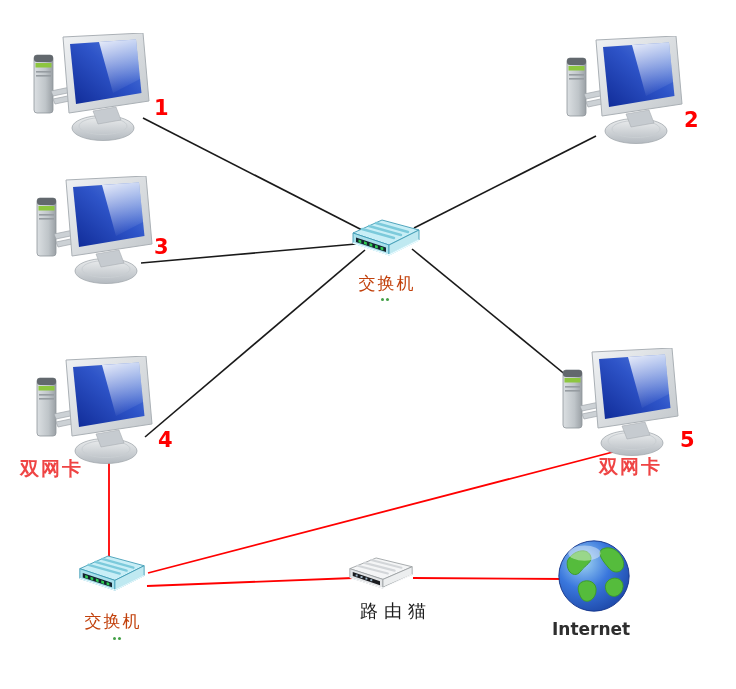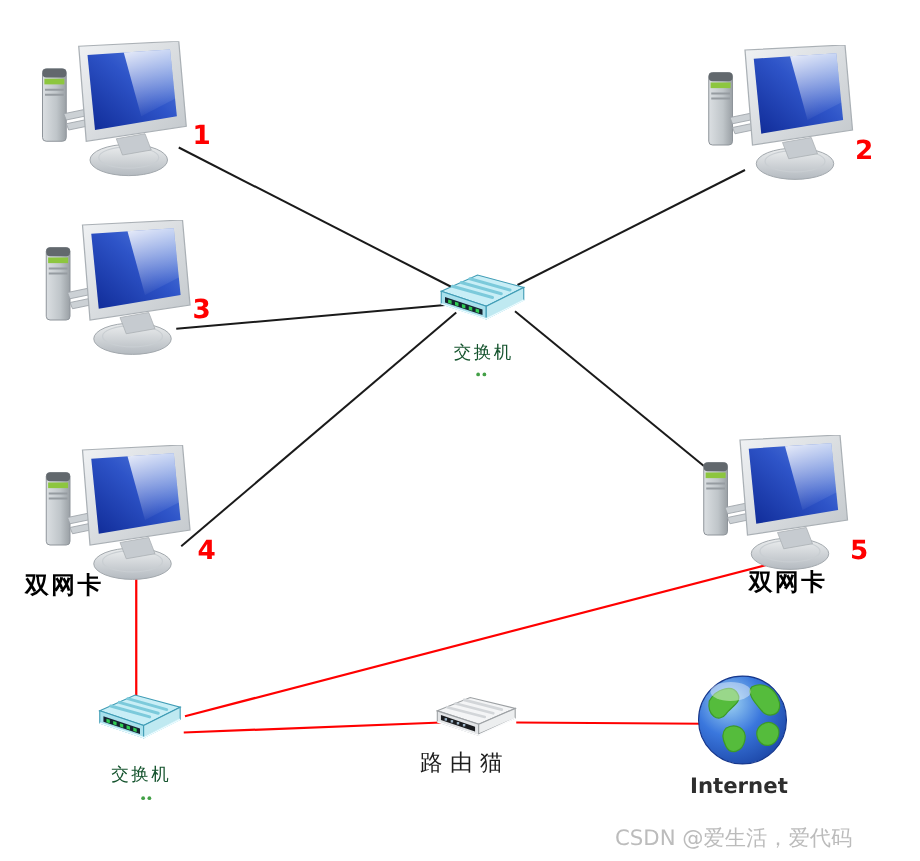--- a/index.html
+++ b/index.html
@@ -9,7 +9,7 @@
   .node{position:absolute;}
   .num{position:absolute;color:#ff0000;font-weight:bold;font-size:21px;line-height:1;}
   .nic-note{position:absolute;color:#000000;font-weight:bold;font-size:19px;line-height:1;letter-spacing:2px;}
-  .dev-label{position:absolute;color:#14532d;font-size:14px;line-height:1;letter-spacing:2px;text-align:center;}
+  .dev-label{position:absolute;color:#c2410c;font-size:17px;line-height:1;letter-spacing:2px;text-align:center;}
   .modem-label{position:absolute;color:#1c1c1c;font-size:18px;line-height:1;letter-spacing:6px;text-align:left;}
   .inet-label{position:absolute;color:#2e2e2e;font-size:17px;font-weight:bold;line-height:1;}
   .green-mark{position:absolute;width:3px;height:3px;border-radius:50%;background:#43a047;box-shadow:5px 0 0 #43a047;}

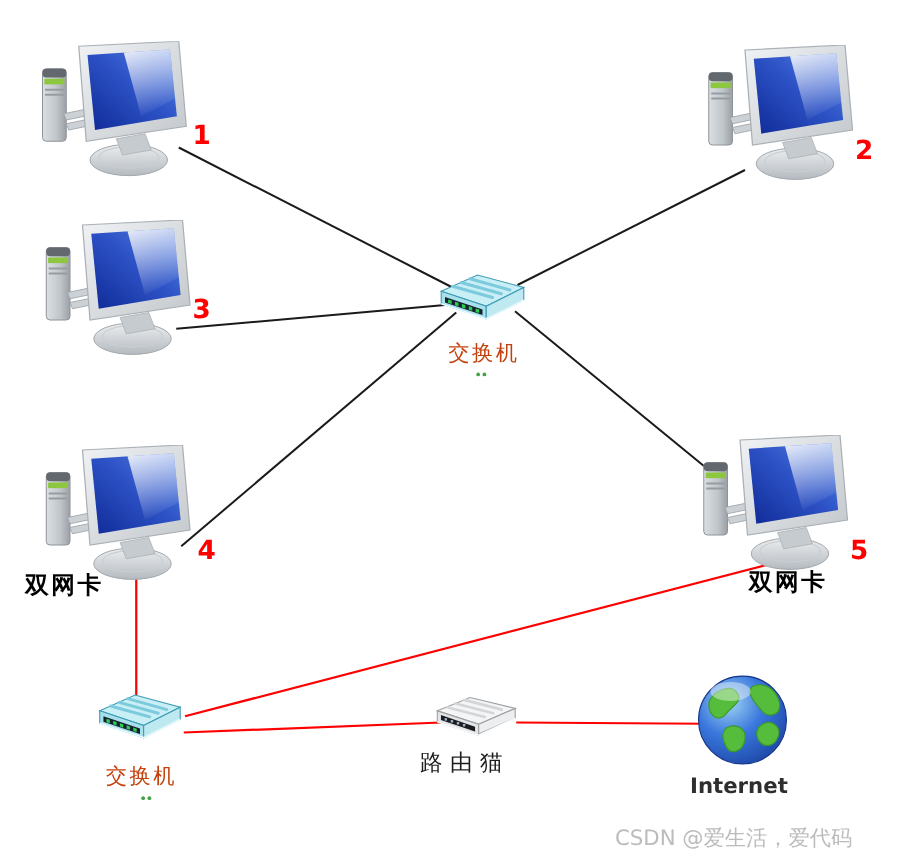--- a/index.html
+++ b/index.html
@@ -8,7 +8,7 @@
   .layer{position:absolute;left:0;top:0;width:736px;height:689px;}
   .node{position:absolute;}
   .num{position:absolute;color:#ff0000;font-weight:bold;font-size:21px;line-height:1;}
-  .nic-note{position:absolute;color:#000000;font-weight:bold;font-size:19px;line-height:1;letter-spacing:2px;}
+  .nic-note{position:absolute;color:#ef4444;font-weight:bold;font-size:19px;line-height:1;letter-spacing:2px;}
   .dev-label{position:absolute;color:#c2410c;font-size:17px;line-height:1;letter-spacing:2px;text-align:center;}
   .modem-label{position:absolute;color:#1c1c1c;font-size:18px;line-height:1;letter-spacing:6px;text-align:left;}
   .inet-label{position:absolute;color:#2e2e2e;font-size:17px;font-weight:bold;line-height:1;}

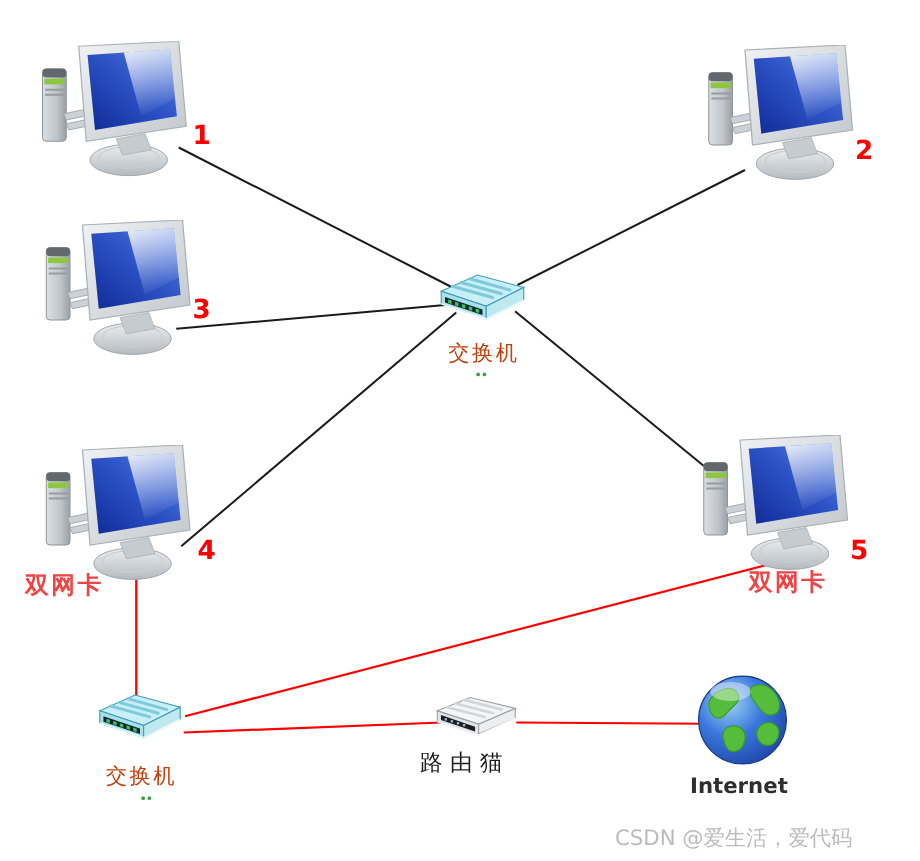--- a/index.html
+++ b/index.html
@@ -10,7 +10,7 @@
   .num{position:absolute;color:#ff0000;font-weight:bold;font-size:21px;line-height:1;}
   .nic-note{position:absolute;color:#ef4444;font-weight:bold;font-size:19px;line-height:1;letter-spacing:2px;}
   .dev-label{position:absolute;color:#c2410c;font-size:17px;line-height:1;letter-spacing:2px;text-align:center;}
-  .modem-label{position:absolute;color:#1c1c1c;font-size:18px;line-height:1;letter-spacing:6px;text-align:left;}
+  .modem-label{position:absolute;color:#1c1c1c;font-size:18px;line-height:1;letter-spacing:6px;text-align:right;}
   .inet-label{position:absolute;color:#2e2e2e;font-size:17px;font-weight:bold;line-height:1;}
   .green-mark{position:absolute;width:3px;height:3px;border-radius:50%;background:#43a047;box-shadow:5px 0 0 #43a047;}
   .watermark{position:absolute;color:#bcbcbc;font-size:17px;line-height:1.3;}

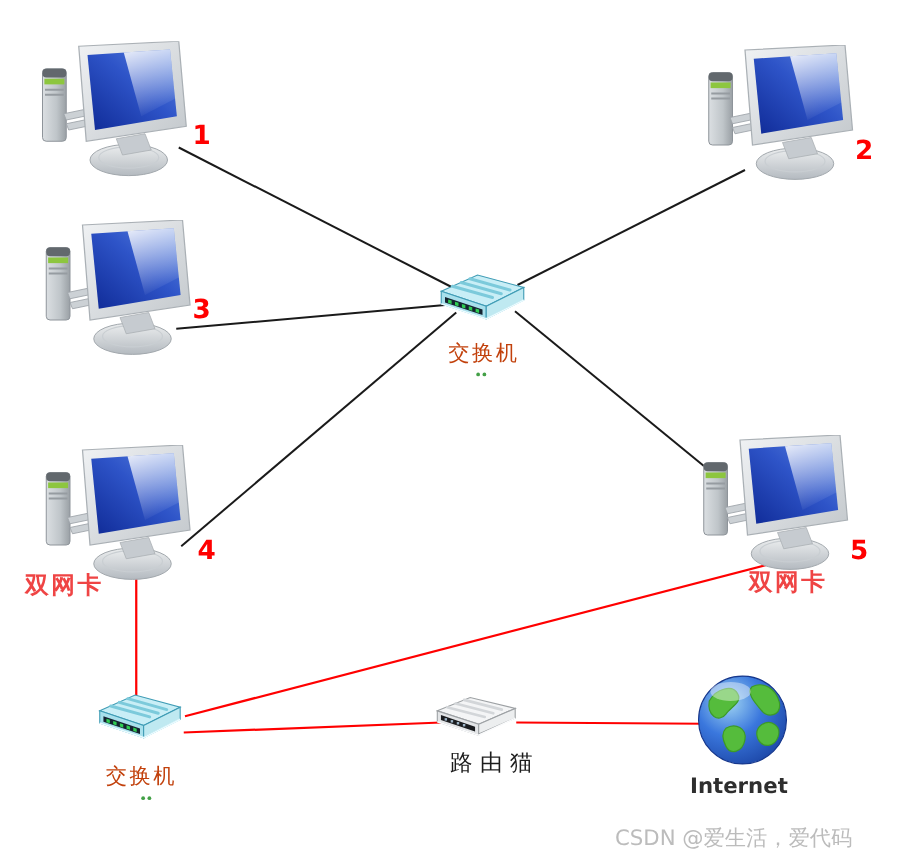--- a/index.html
+++ b/index.html
@@ -163,7 +163,6 @@
     </svg>
   <span class="inet-label" style="left:552px;top:621px;width:84px">Internet</span>
 
-  <span class="watermark" style="left:492px;top:660px">CSDN @爱生活，爱代码</span>
 
 </div>
 

